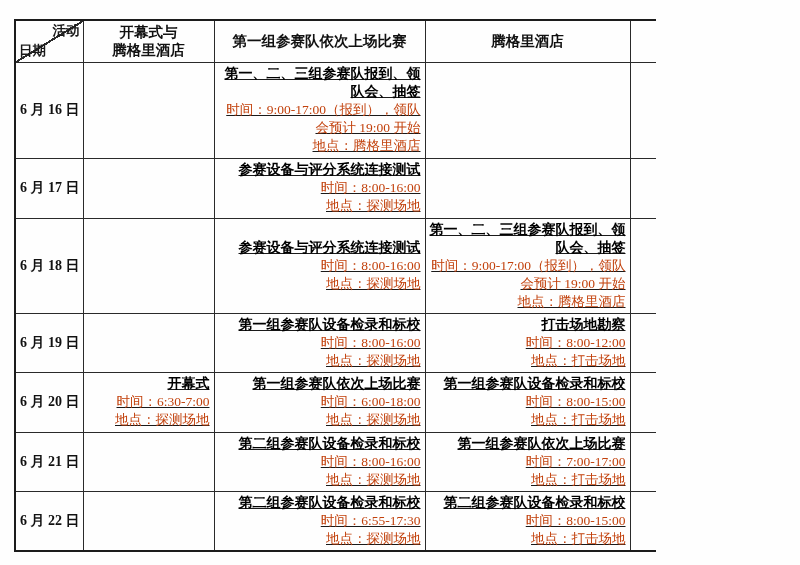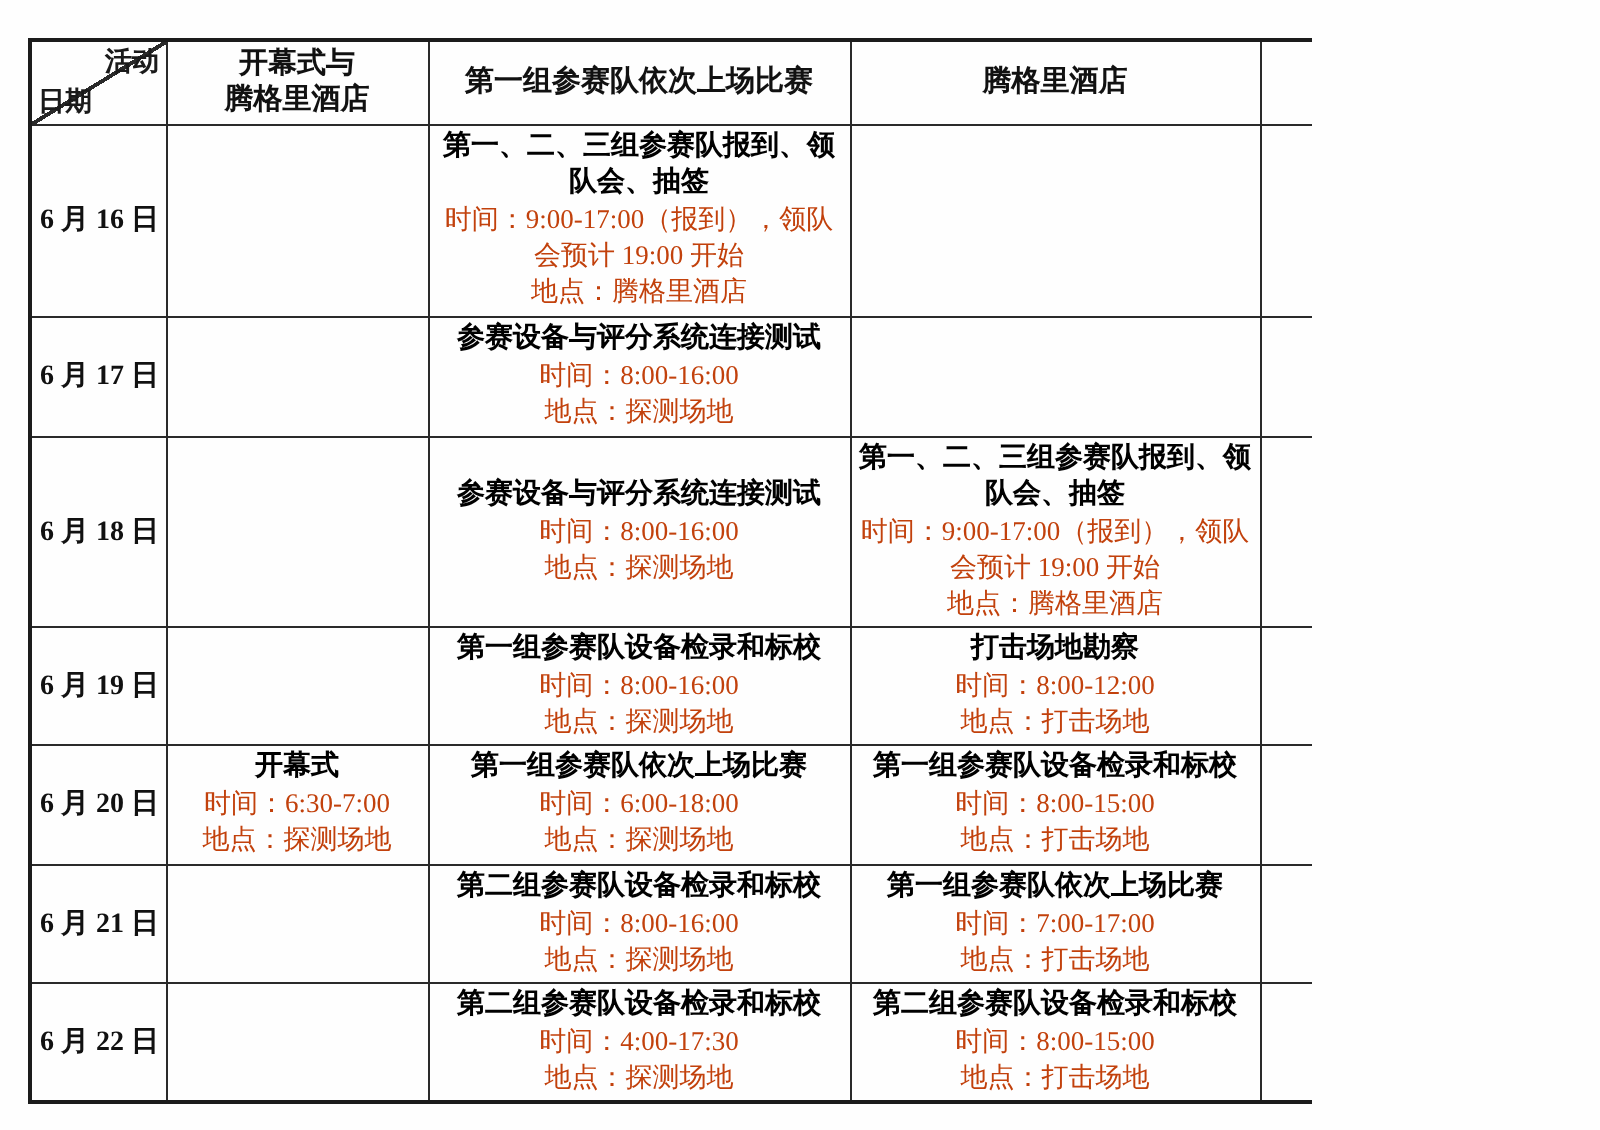--- a/index.html
+++ b/index.html
@@ -74,7 +74,8 @@
   td.content-cell {
     font-size: 13.5px;
     line-height: 18px;
-    text-align: center;
+    text-align: right;
+    text-decoration: underline;
   }
   .evt-title {
     font-weight: 700;

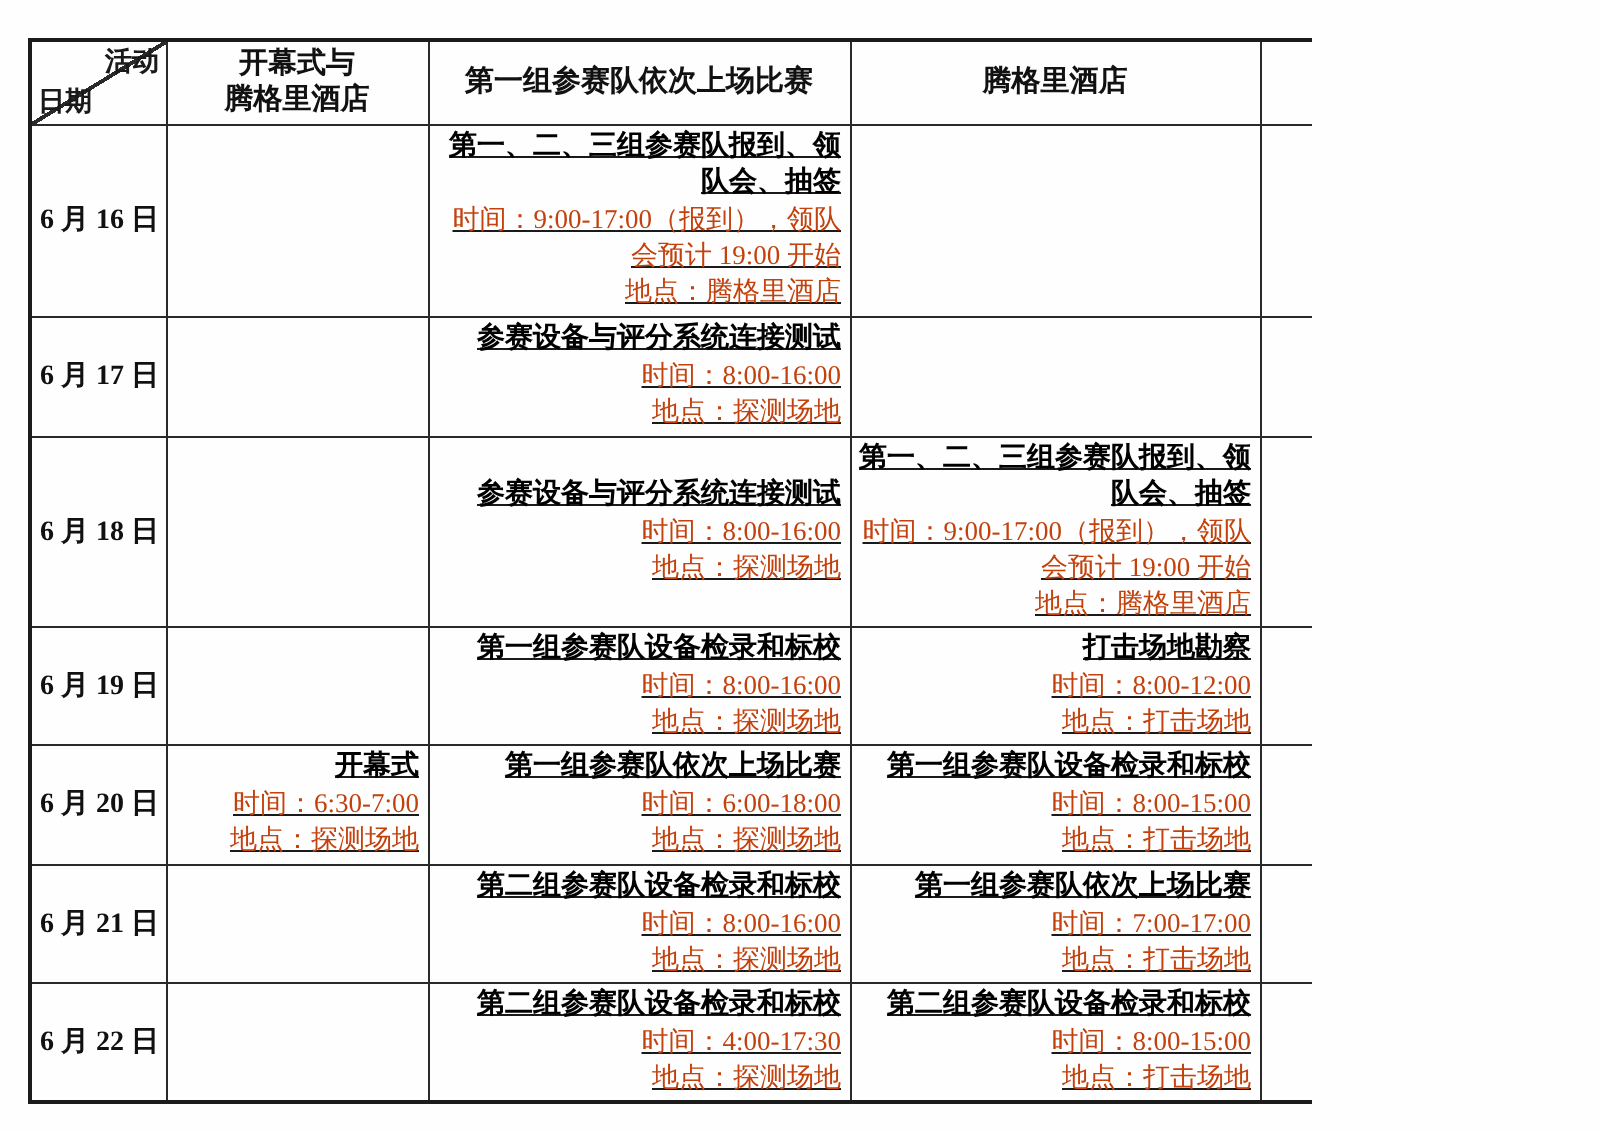--- a/index.html
+++ b/index.html
@@ -269,7 +269,7 @@
       </td>
       <td class="content-cell">
         <div class="evt-title">第二组参赛队设备检录和标校</div>
-        <div class="evt-line">时间：4:00-17:30</div>
+        <div class="evt-line">时间：6:55-17:30</div>
         <div class="evt-line">地点：探测场地</div>
       </td>
       <td class="content-cell">

